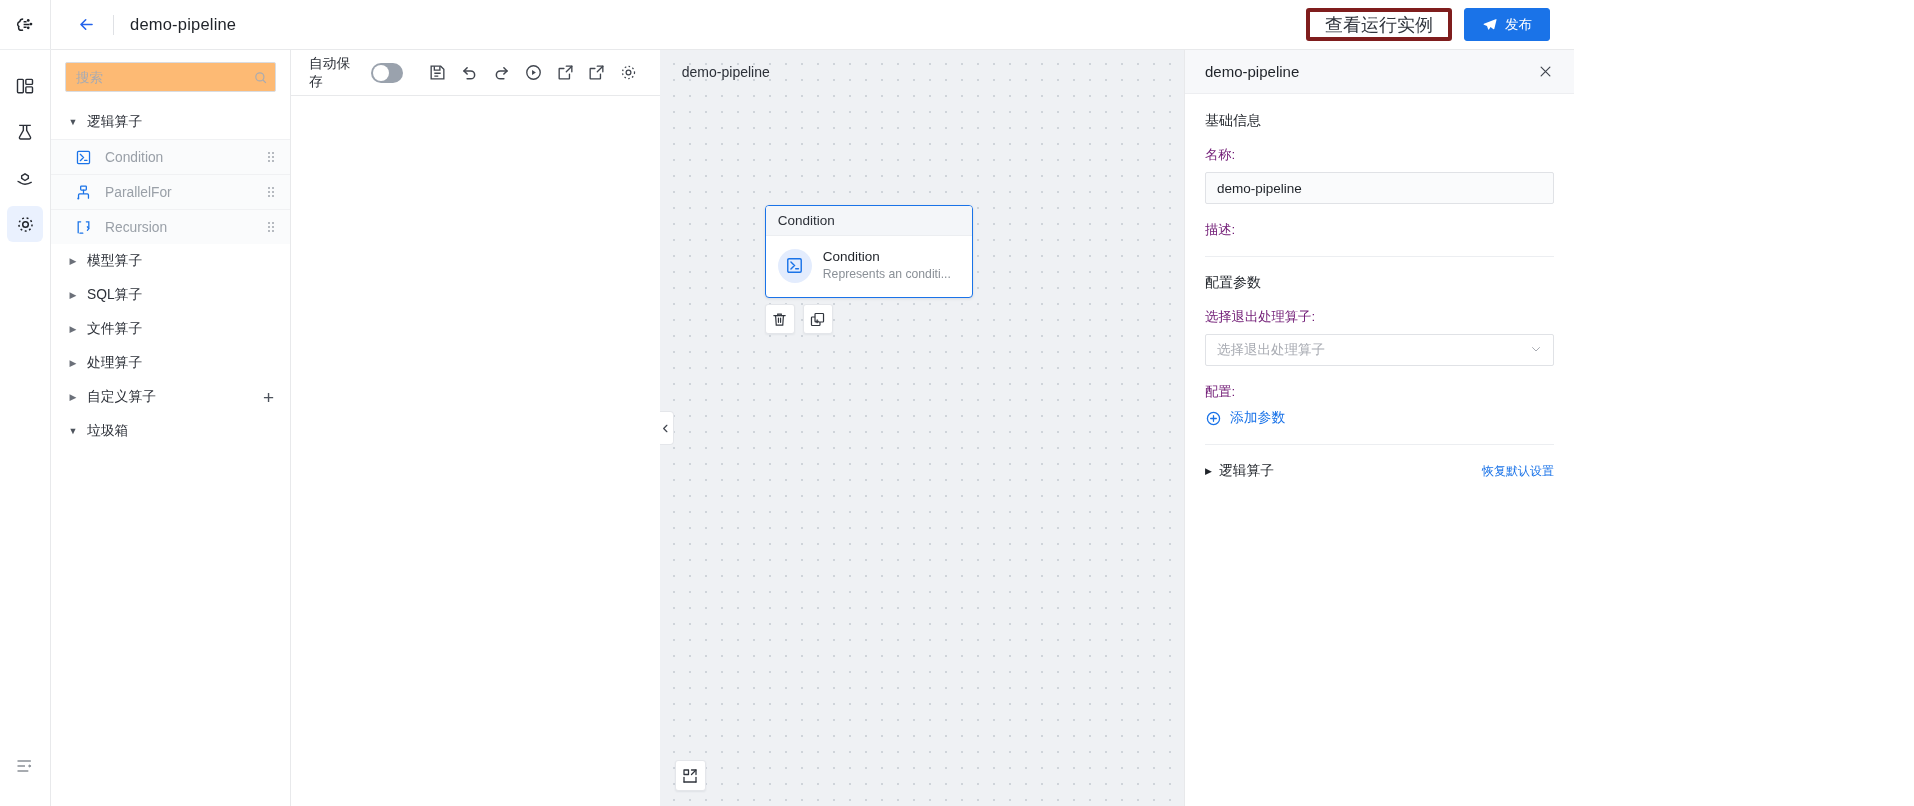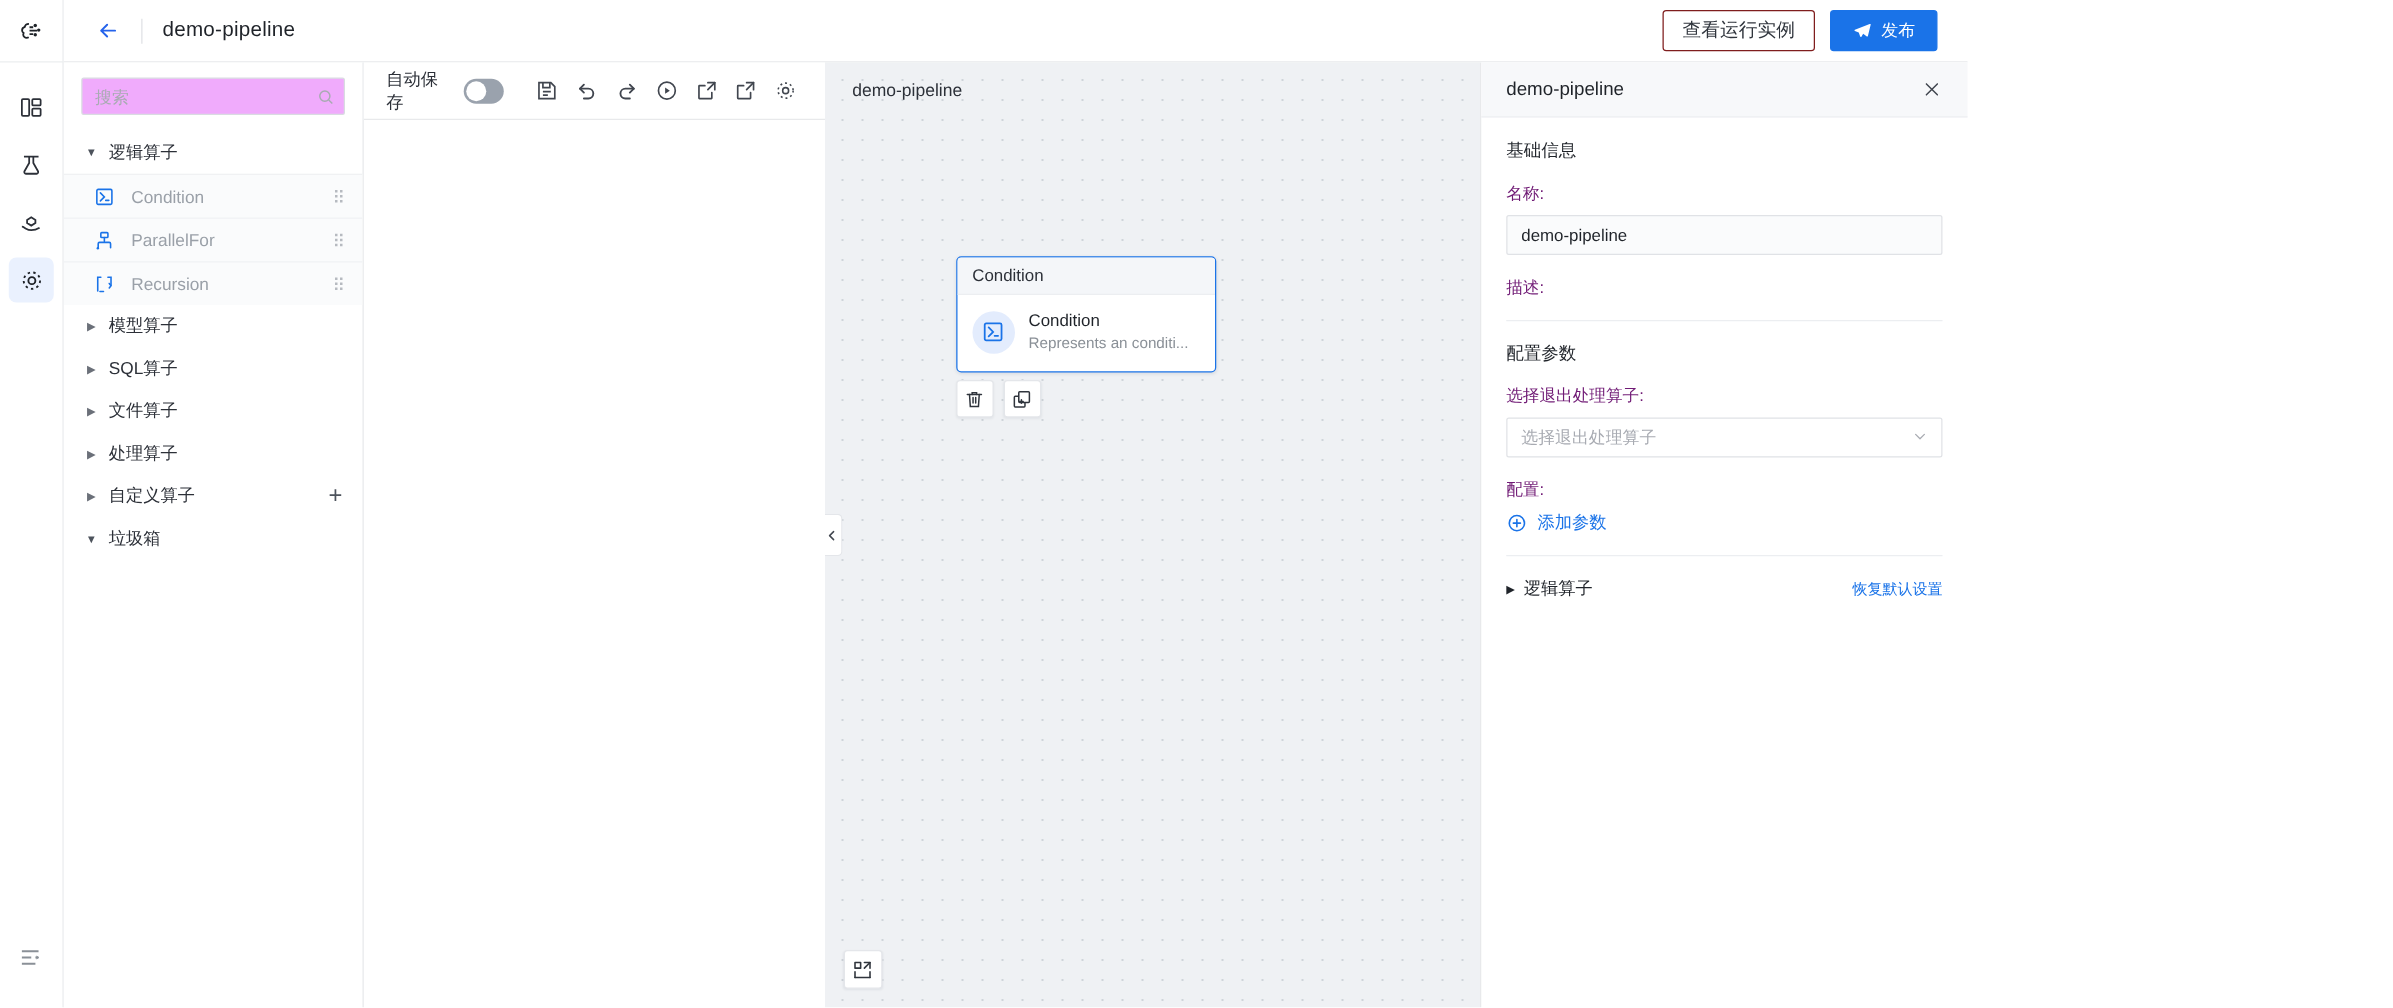--- a/index.html
+++ b/index.html
@@ -54,8 +54,8 @@
   .header-title { font-size: 16.5px; color: #1f2329; letter-spacing: .2px; }
   .header-spacer { flex: 1 1 auto; }
   .btn-ghost {
-    height: 33px; padding: 0 15px; border: 1px solid #7f1d1d; background: #fff;
-    border-radius: 3px; font-size: 15px; color: #30353d; cursor: pointer;
+    height: 33px; padding: 0 15px; border: 4px solid #7f1d1d; background: #fff;
+    border-radius: 3px; font-size: 18px; color: #30353d; cursor: pointer;
     display: flex; align-items: center; line-height: 1;
   }
   .btn-primary {

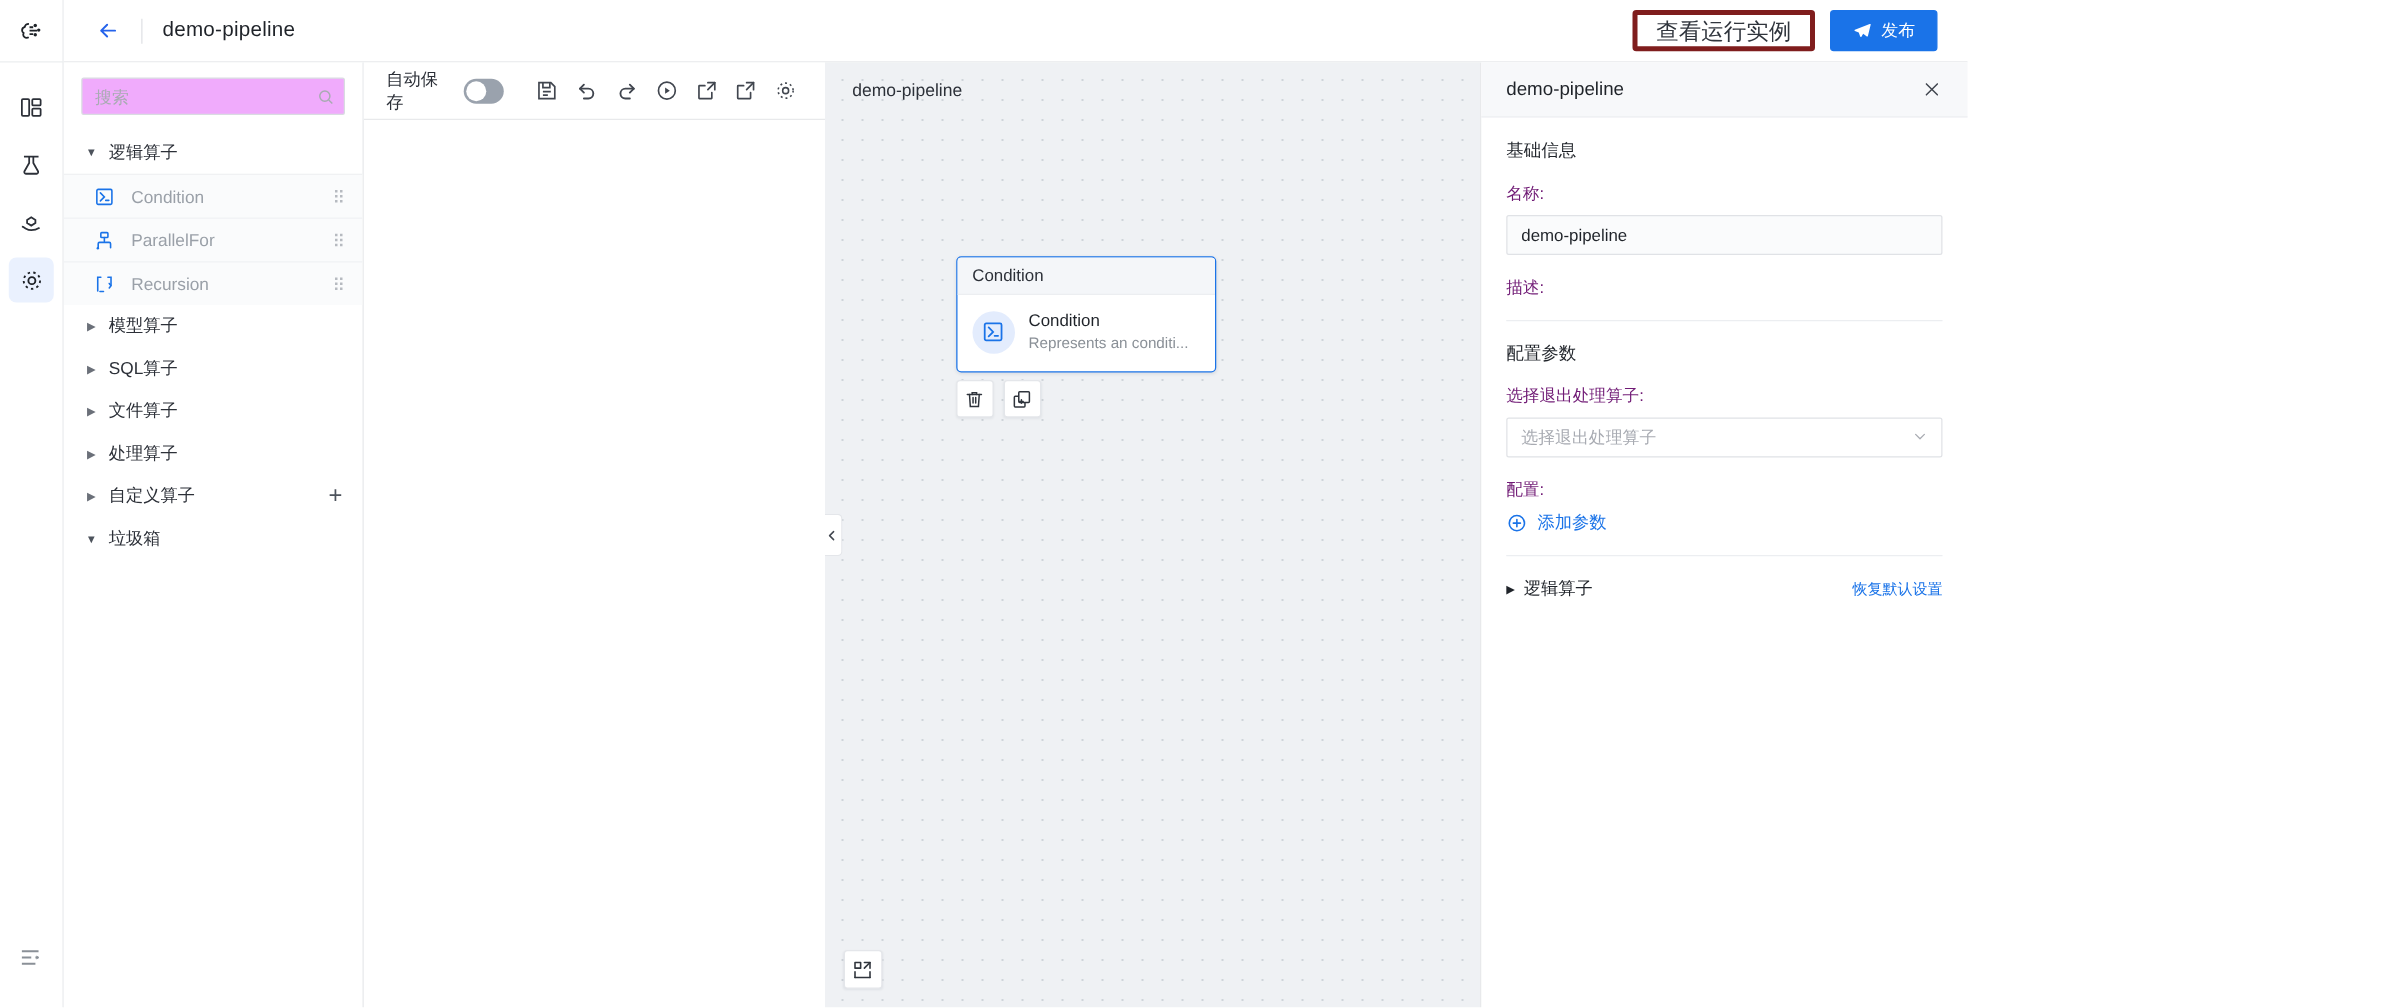--- a/index.html
+++ b/index.html
@@ -76,7 +76,7 @@
   .search-wrap { padding: 12px 14px 11px 14px; }
   .search-box {
     height: 30px; border: 1px solid #d9dce1; border-radius: 2px;
-    display: flex; align-items: center; padding: 0 24px 0 10px; background: #f0abfc;
+    display: flex; align-items: center; padding: 0 24px 0 10px; background: #fdba74;
   }
   .search-box input {
     flex: 1 1 auto; border: none; outline: none; font-size: 13.5px;

